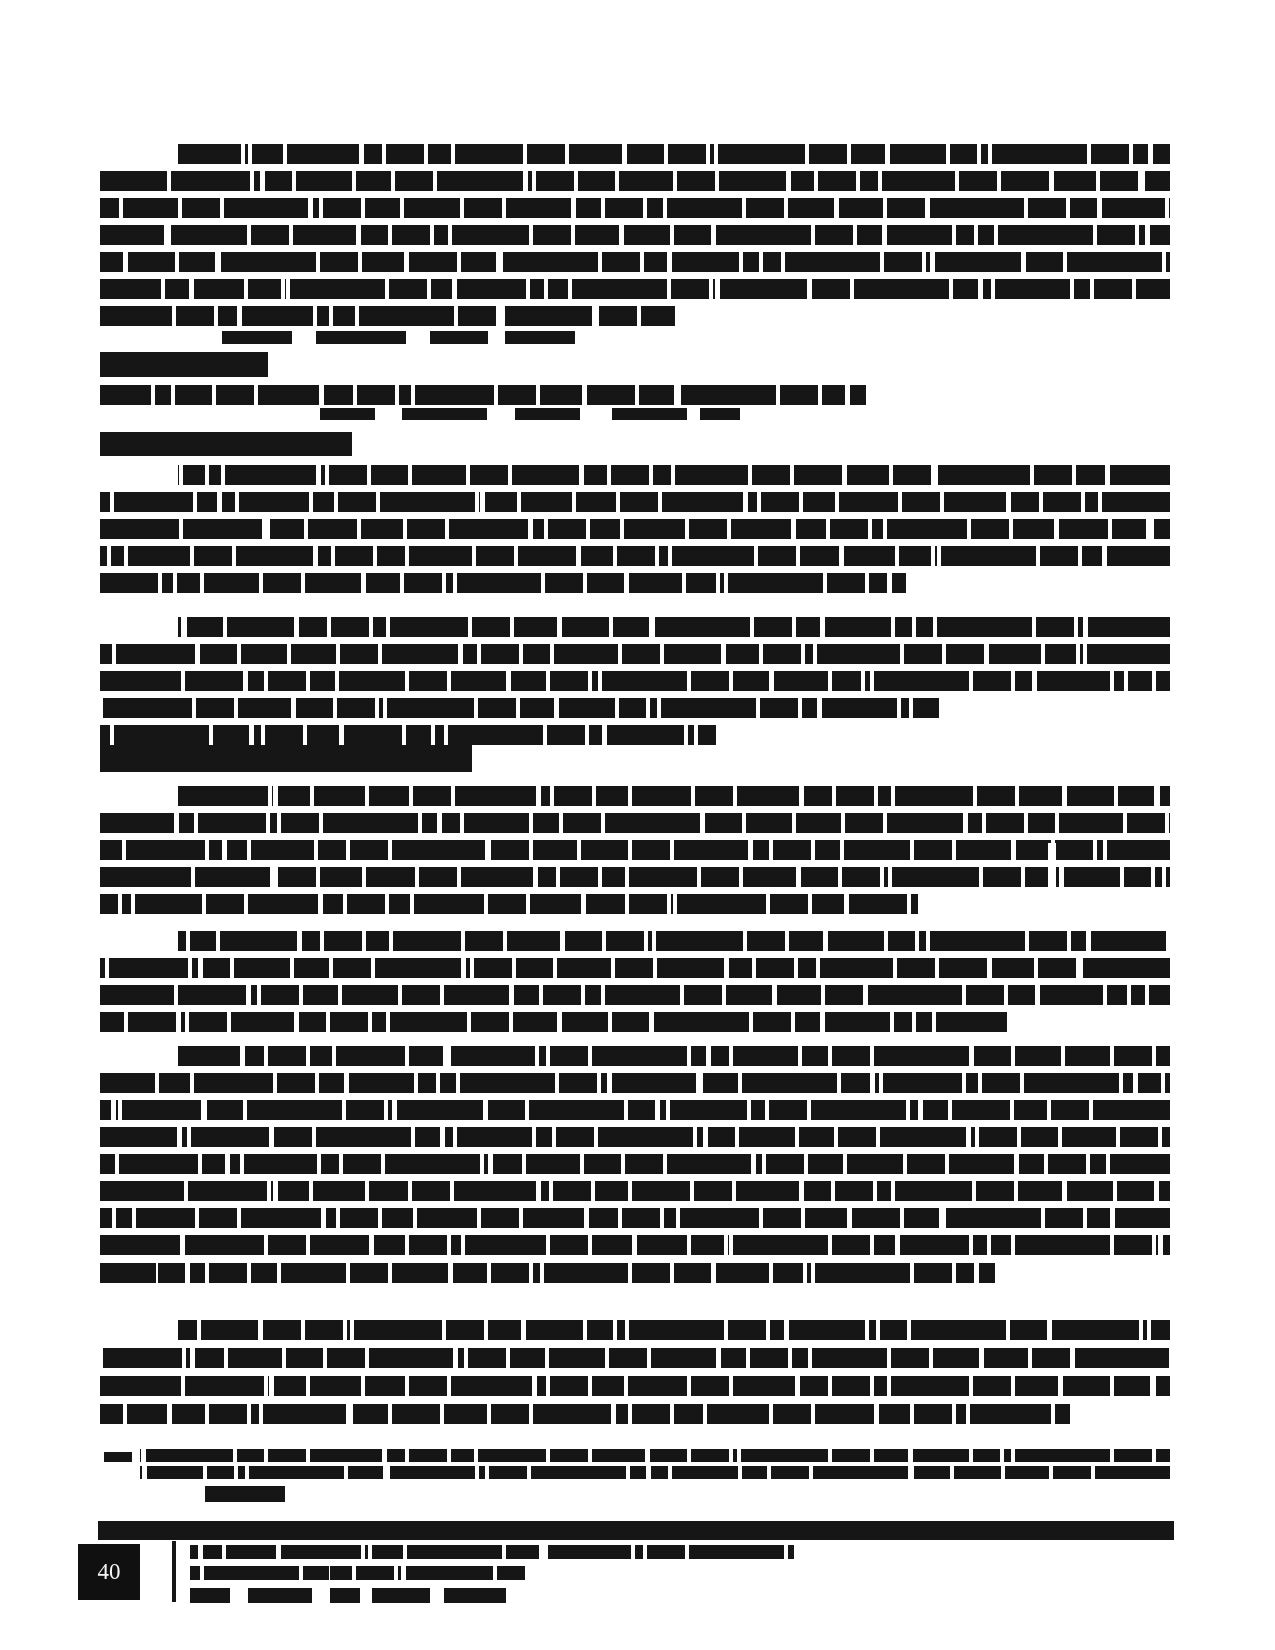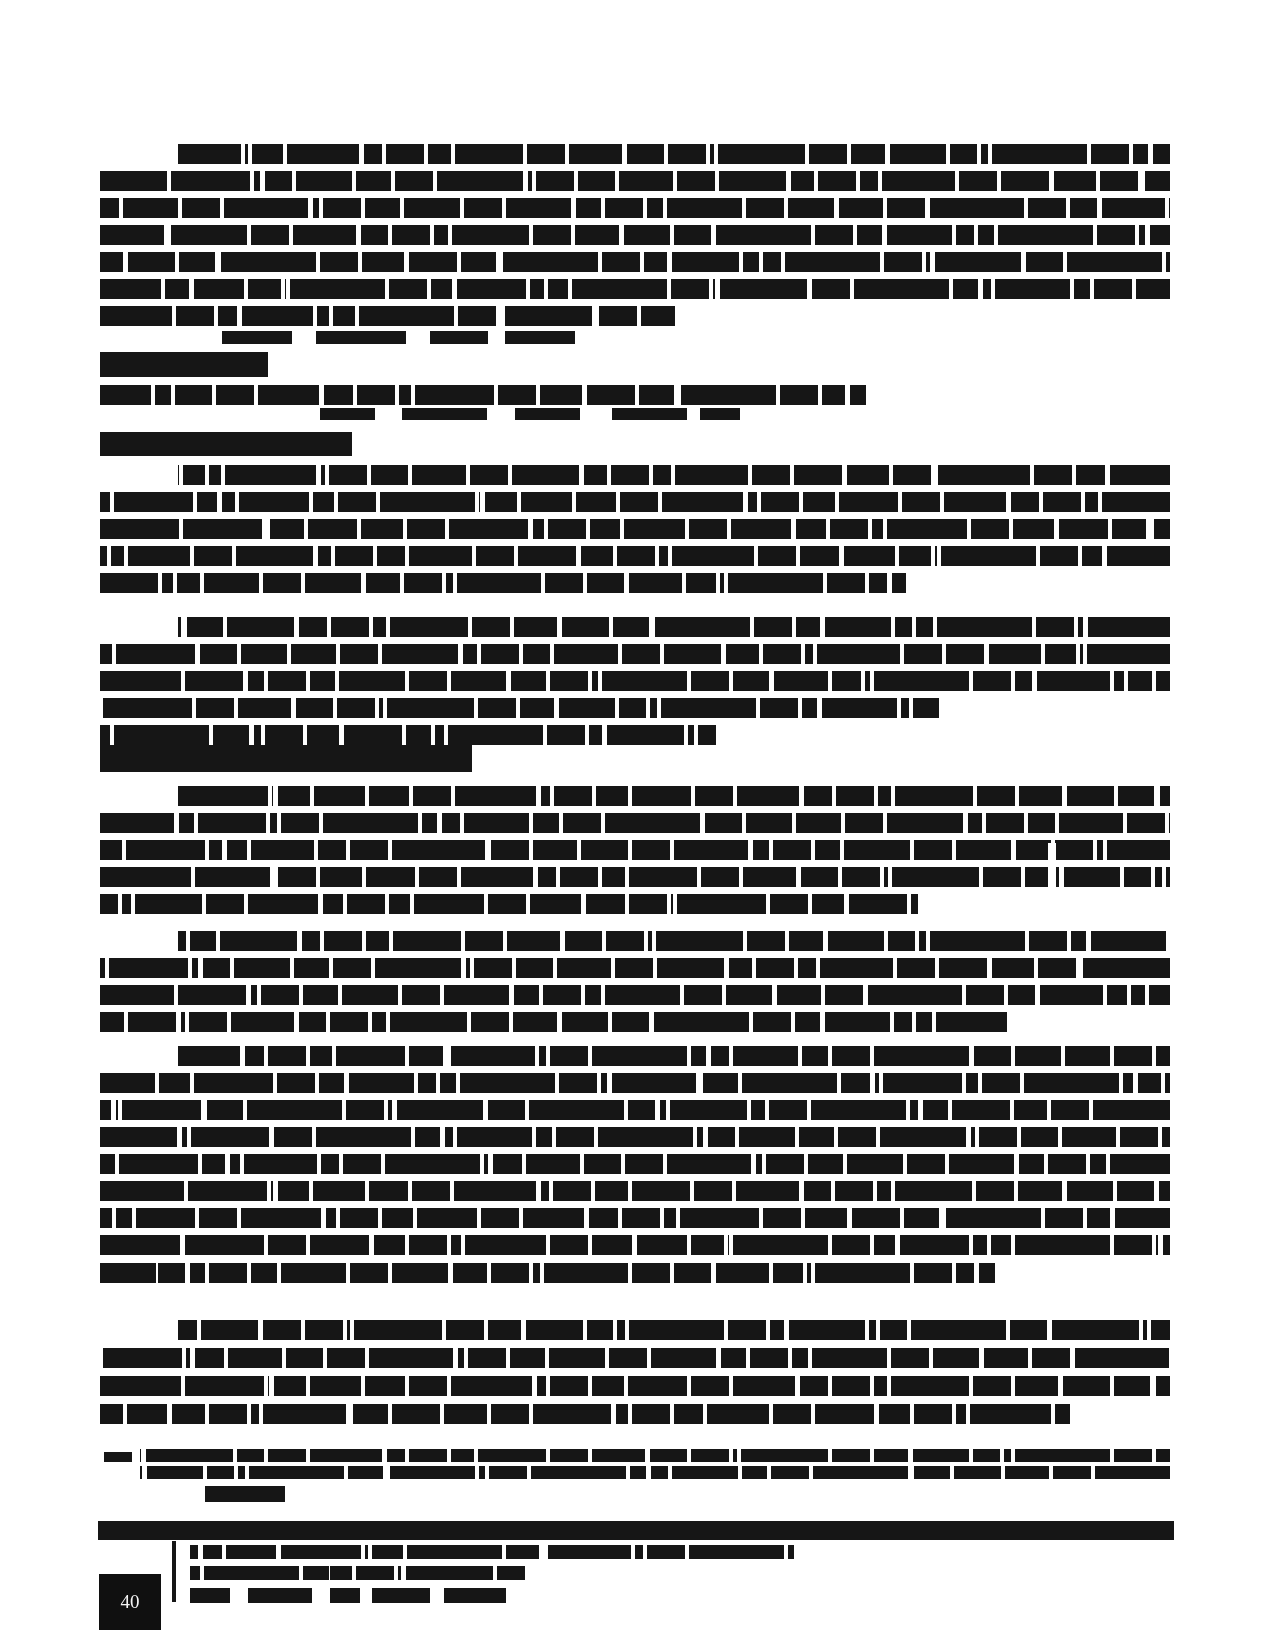--- a/index.html
+++ b/index.html
@@ -24,13 +24,12 @@
   .white-gap{position:absolute;background:#ffffff;}
   .pagebox{
     position:absolute;
-    left:99px;top:1544px;width:62px;height:56px;
+    left:78px;top:1544px;width:62px;height:56px;
     background:#101010;
     color:#f5f5f5;
     display:flex;align-items:center;justify-content:center;
-    font-size:19px;
+    font-size:23px;
     font-family:"Liberation Serif", serif;
-    margin-top:30px;
   }
 </style>
 </head>

